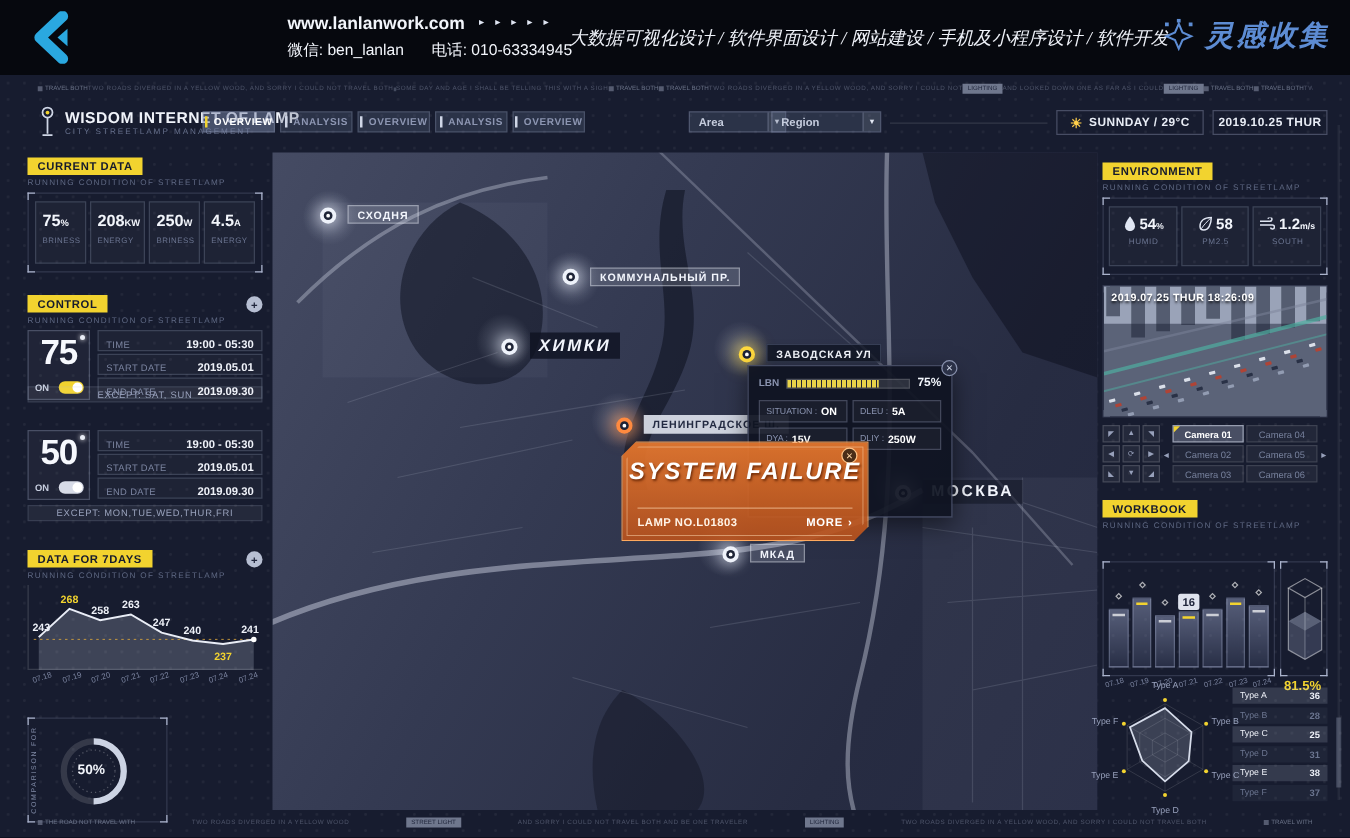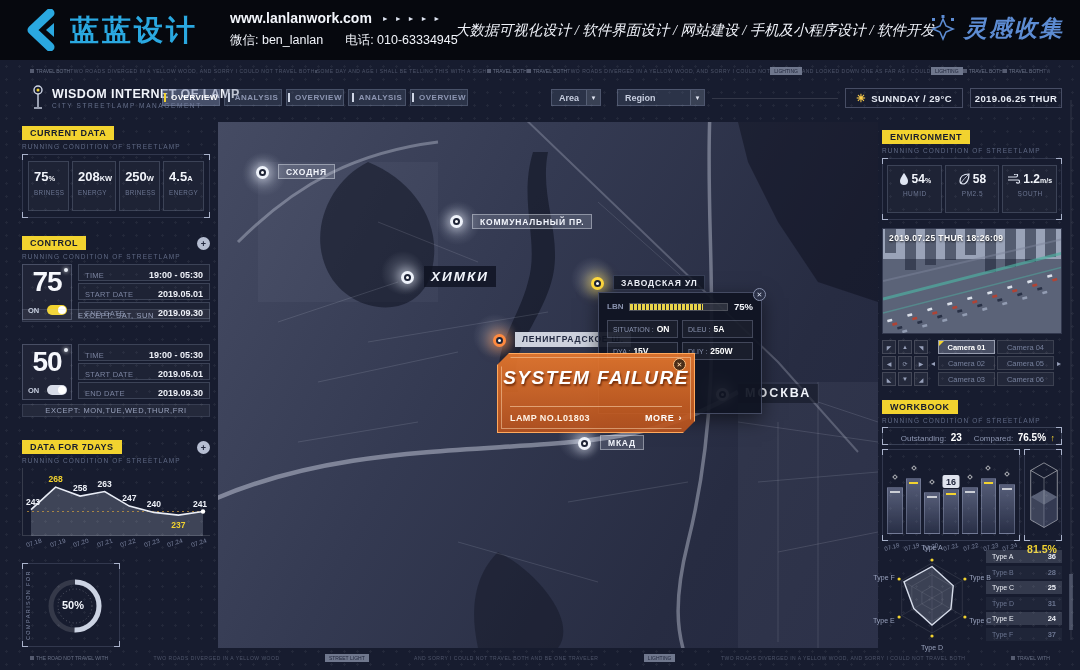--- a/index.html
+++ b/index.html
@@ -188,7 +188,6 @@
       <path d="M30 4 L12 21 L30 38" fill="none" stroke="#2aa8e0" stroke-width="9" stroke-linecap="round" stroke-linejoin="round"></path>
       <path d="M34 14 L26 21 L34 28 Z" fill="#2aa8e0"></path>
     </svg>
-    <div class="logo-text">蓝蓝设计</div>
     <div class="site-line1">
       <span>www.lanlanwork.com</span>
       <span class="site-arrows">► ► ► ► ►</span>

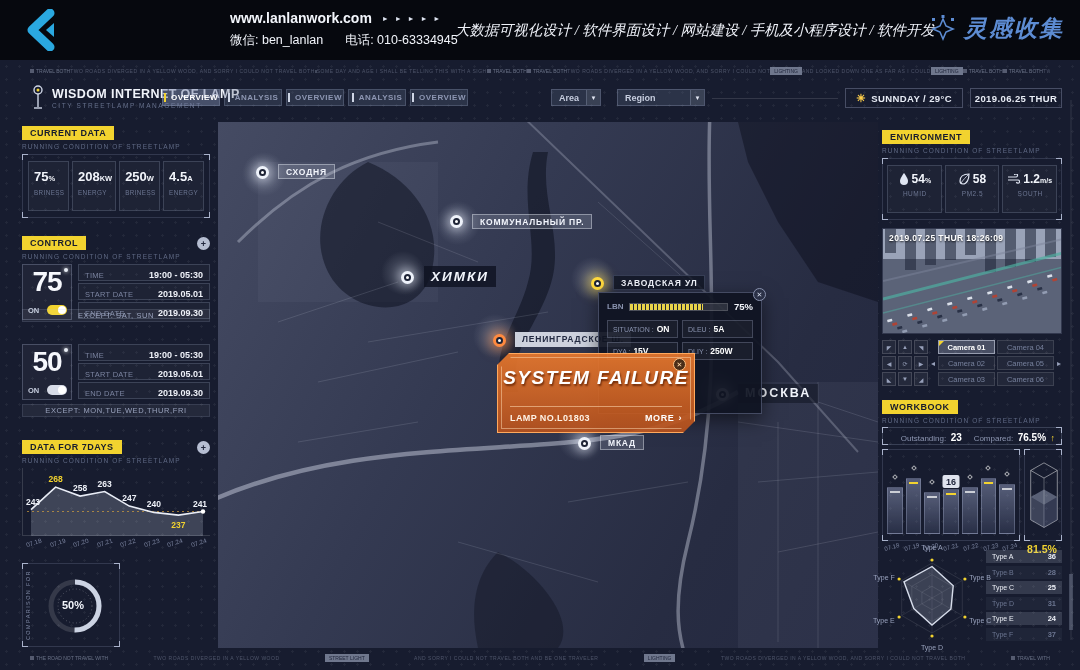--- a/index.html
+++ b/index.html
@@ -270,7 +270,7 @@
         </div>
       </div>
 
-    <div class="select" style="left:551px;width:50px;">
+    <div class="select" style="left:551px;width:78px;">
       <span>Area</span>
       <span class="caret">▼</span>
     </div>

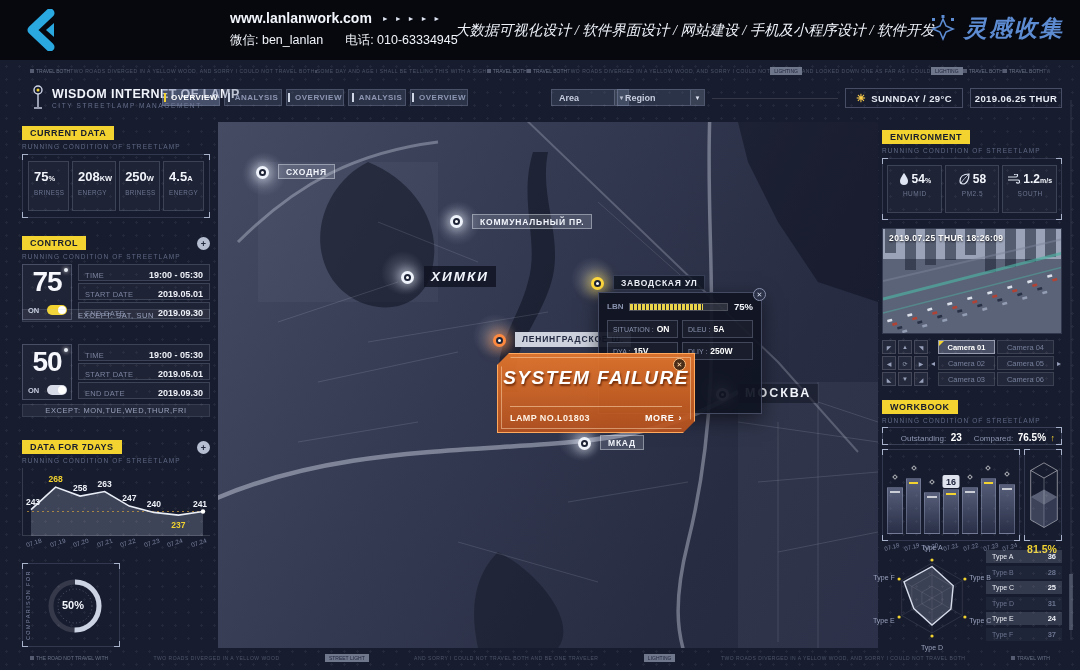--- a/index.html
+++ b/index.html
@@ -284,7 +284,7 @@
       <span>SUNNDAY / 29°C</span>
     </div>
     <div class="hud-box" style="left:970px;width:92px;">
-      <span>2019.06.25  THUR</span>
+      <span>2019.10.25  THUR</span>
     </div>
 
     <div class="panel" style="left:22px;top:66px;width:188px;height:100px;">

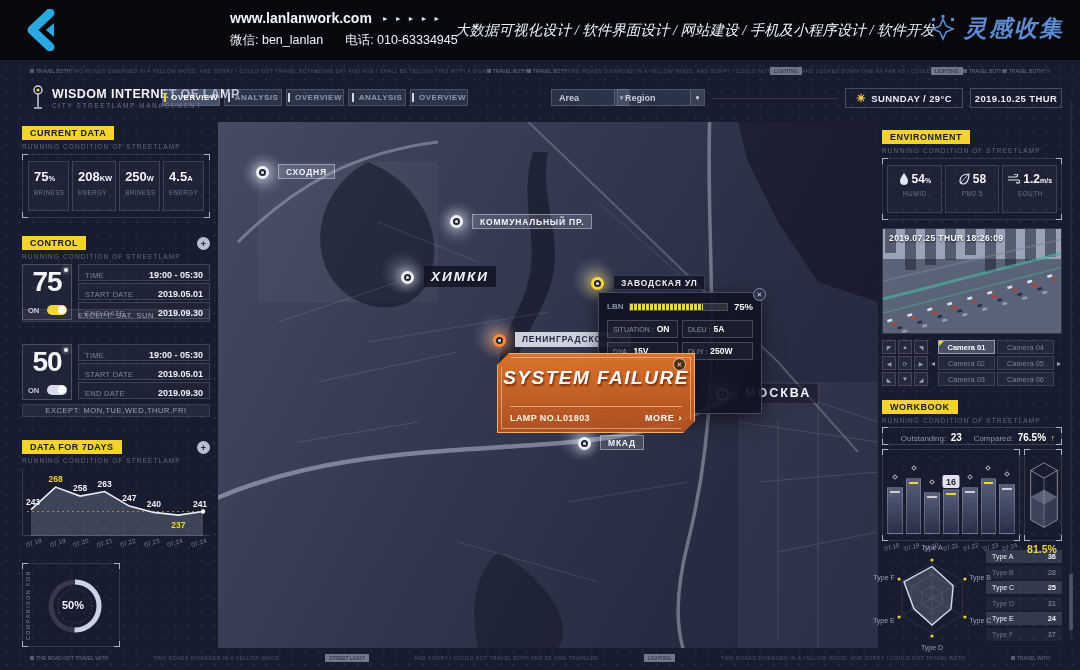--- a/index.html
+++ b/index.html
@@ -637,11 +637,6 @@
       <div class="badge">WORKBOOK</div>
       <div class="circle-btn">›</div>
       <div class="psub">RUNNING CONDITION OF STREETLAMP</div>
-      <div class="stats-row frame">
-          <span class="c2"></span>
-        <span><span class="st-label">Outstanding:</span> <span class="st-val">23</span></span>
-        <span><span class="st-label">Compared:</span> <span class="st-val">76.5%</span> <span class="st-up">↑</span></span>
-      </div>
       <div class="wb-chart frame"><span class="c2"></span>
         <div class="wb-bars" id="wbBars">
             <div class="wbar">

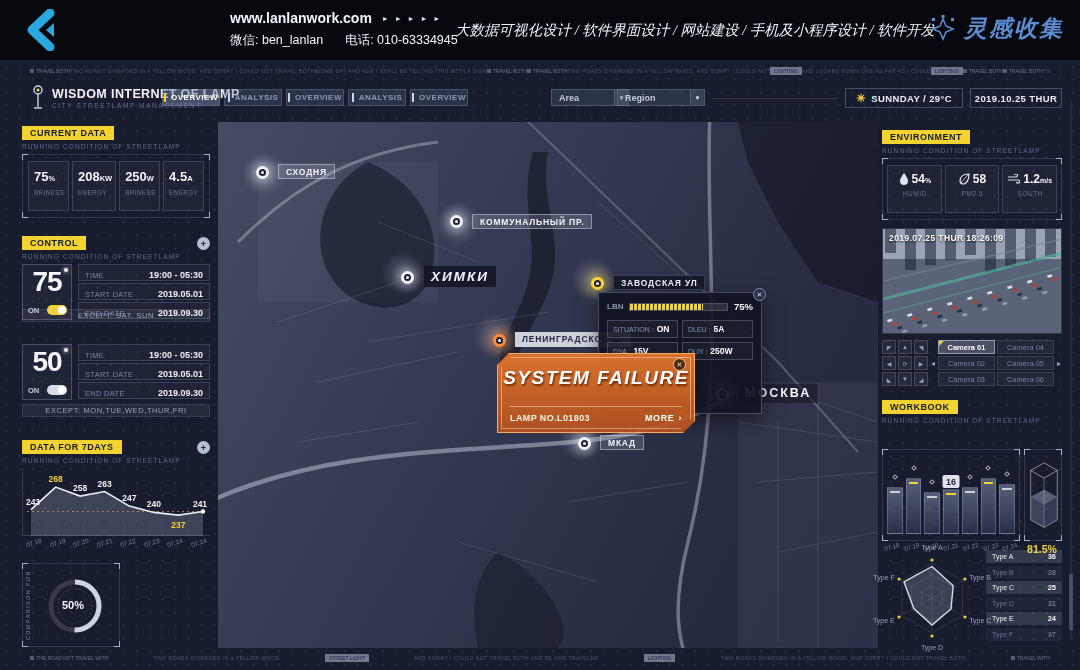--- a/index.html
+++ b/index.html
@@ -85,7 +85,7 @@
   .week-labels span{flex:1;font-size:6.3px;color:#7b84a0;transform:rotate(-18deg);text-align:center;}
 
   
-  .gaugebox{position:absolute;top:5px;width:98px;height:84px;}
+  .gaugebox{position:absolute;top:16px;width:112px;height:84px;}
   .vlabel{position:absolute;left:2px;top:6px;bottom:6px;writing-mode:vertical-rl;transform:rotate(180deg);font-size:5.5px;letter-spacing:1.4px;color:#7e88a4;}
   .gauge-val{position:absolute;left:18px;top:35px;width:64px;text-align:center;font-size:11px;font-weight:800;color:#f2f5fb;}
 

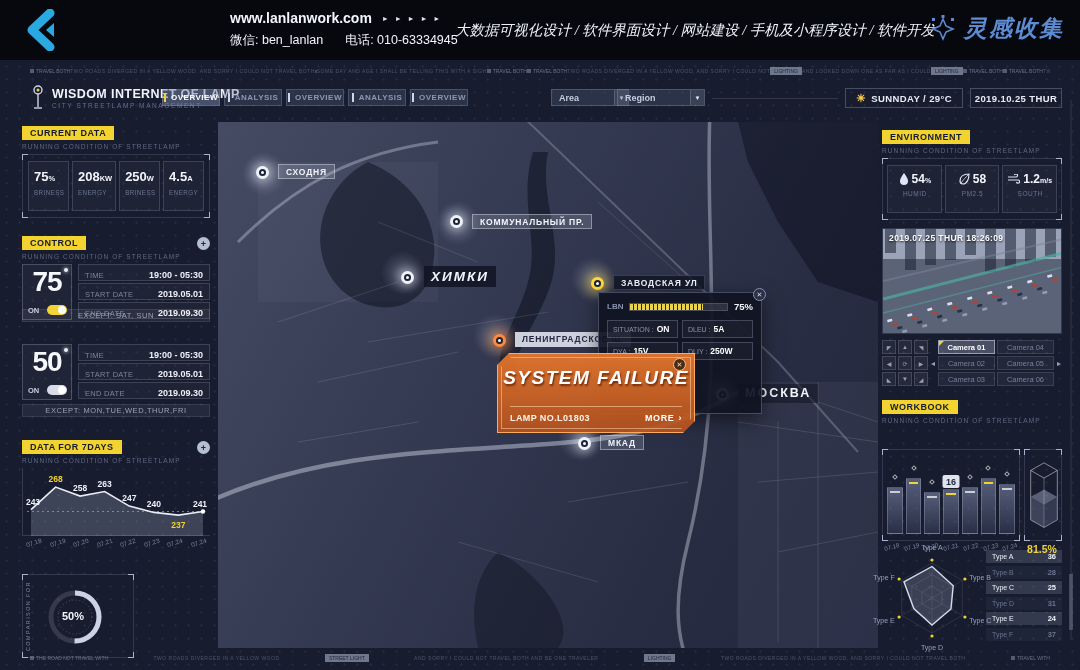--- a/index.html
+++ b/index.html
@@ -750,7 +750,7 @@
           </div>
           <div class="type-row bright">
             <span>Type E</span>
-            <span class="tv">24</span>
+            <span class="tv">38</span>
           </div>
           <div class="type-row">
             <span>Type F</span>

